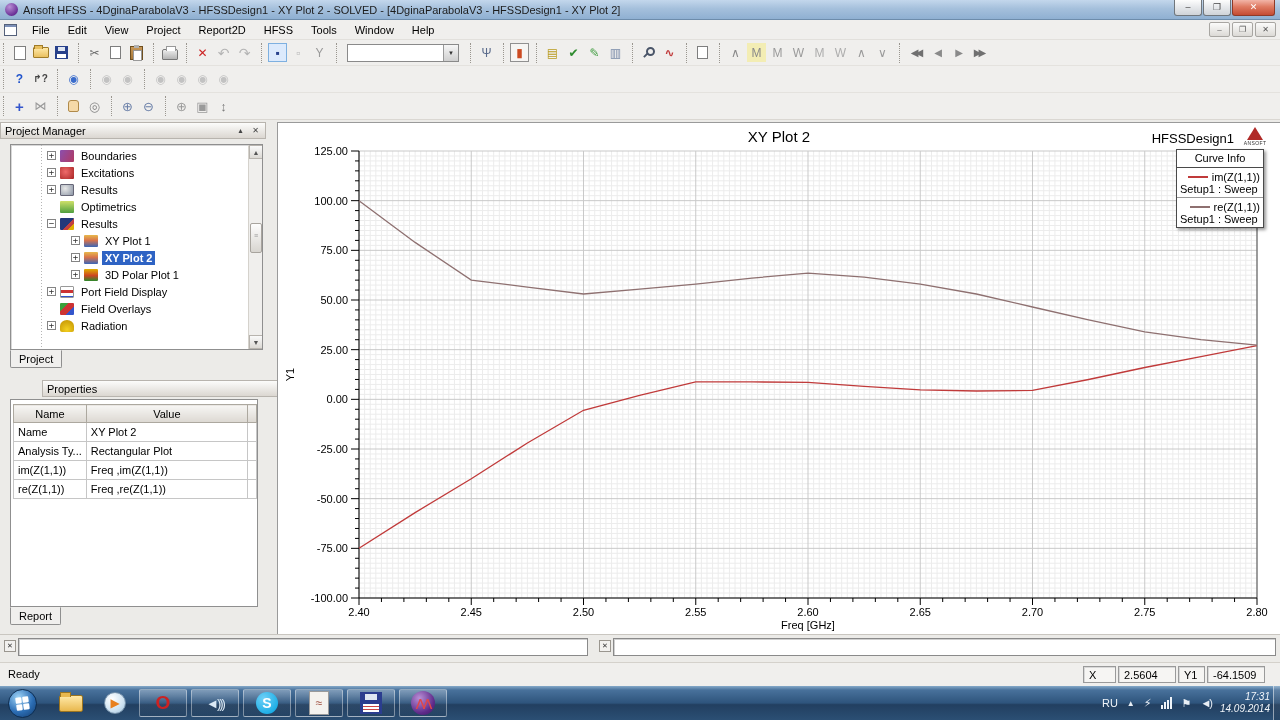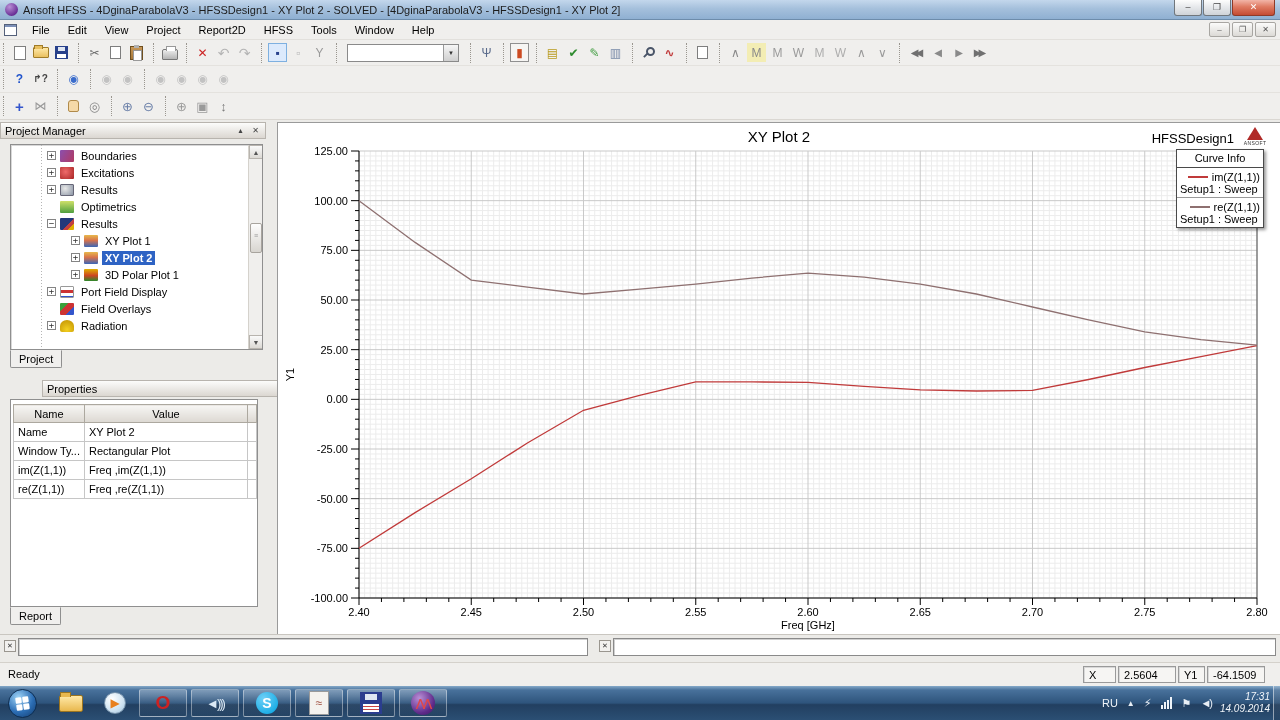--- a/index.html
+++ b/index.html
@@ -435,7 +435,7 @@
           <td></td>
         </tr>
         <tr>
-          <td class="c-name">Window Ty...</td>
+          <td class="c-name">Analysis Ty...</td>
           <td class="c-val">Rectangular Plot</td>
           <td></td>
         </tr>

